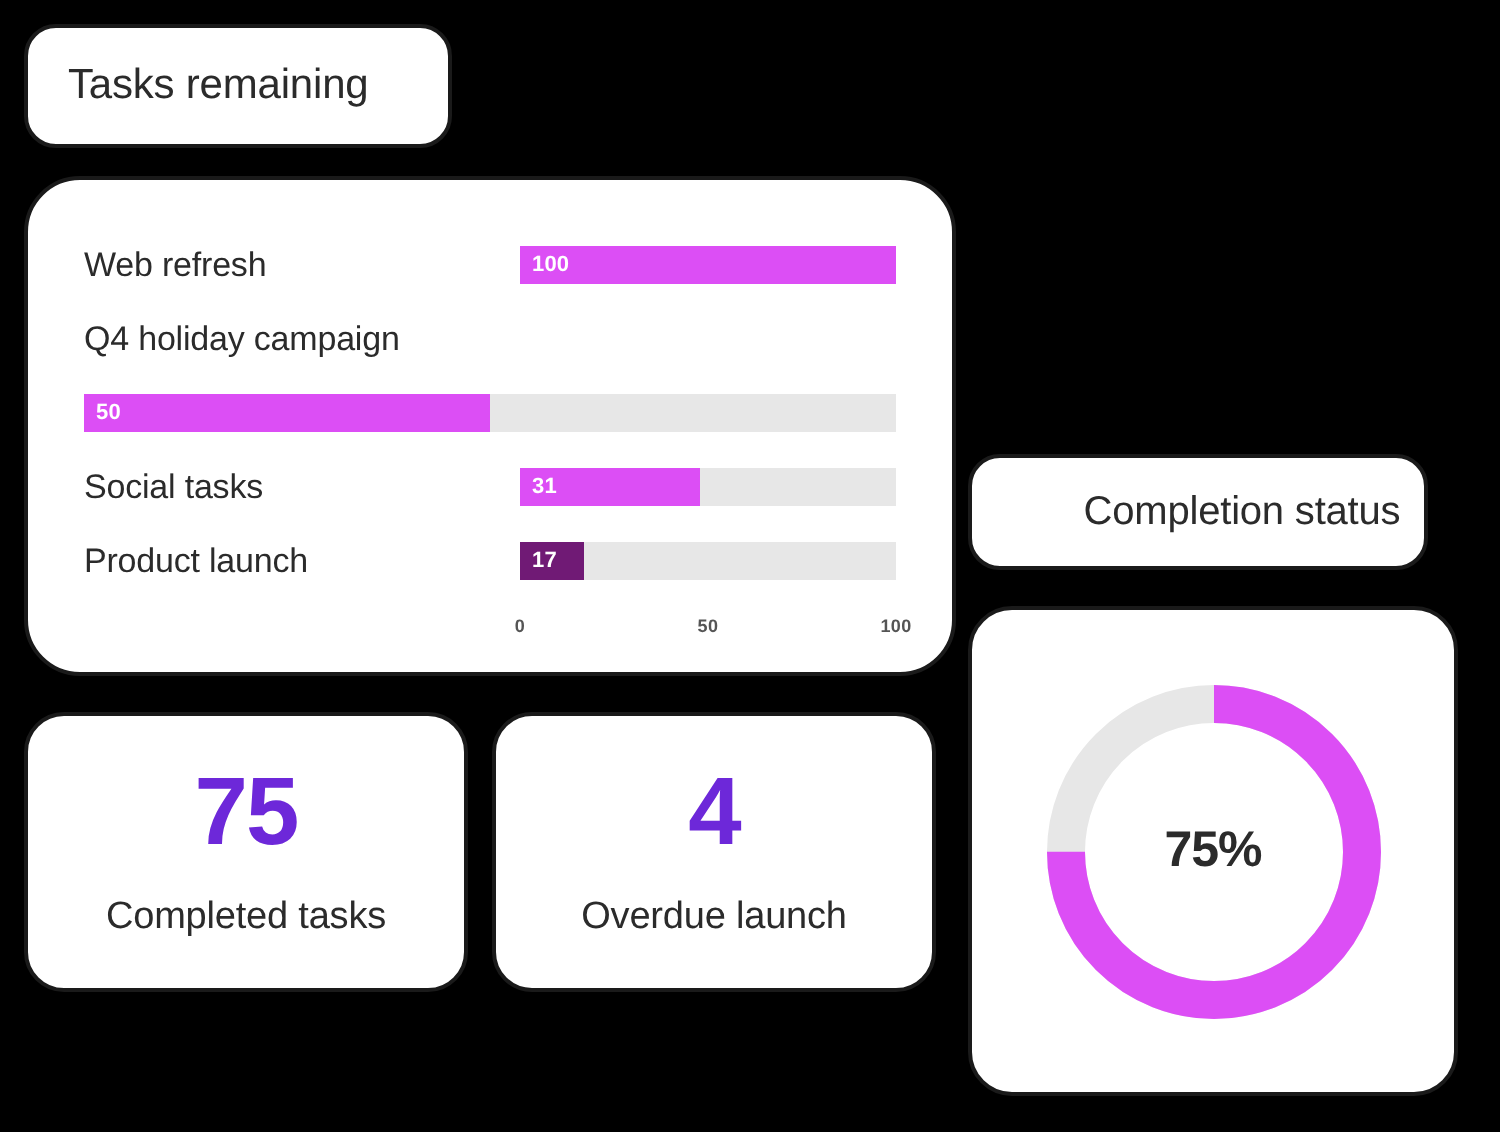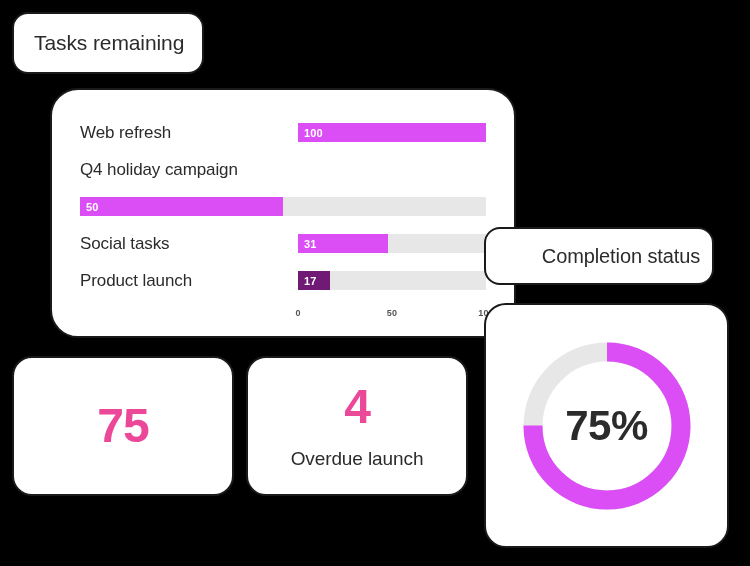--- a/index.html
+++ b/index.html
@@ -29,7 +29,7 @@
   #tasks-remaining-title {
     left: 12px;
     top: 12px;
-    width: 192px;
+    width: 214px;
     height: 62px;
     border-radius: 16px;
     display: flex;

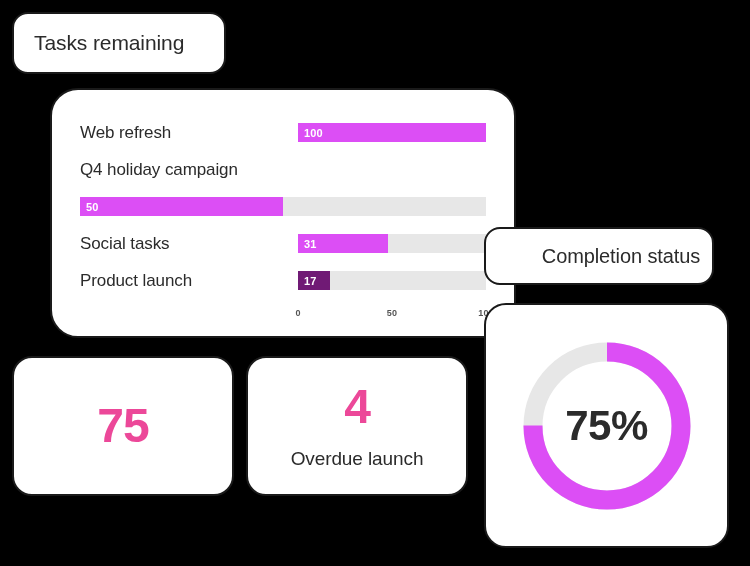--- a/index.html
+++ b/index.html
@@ -51,7 +51,6 @@
     width: 466px;
     height: 250px;
     border-radius: 28px;
-    margin-left: 38px;
   }
 
   .chart-inner {

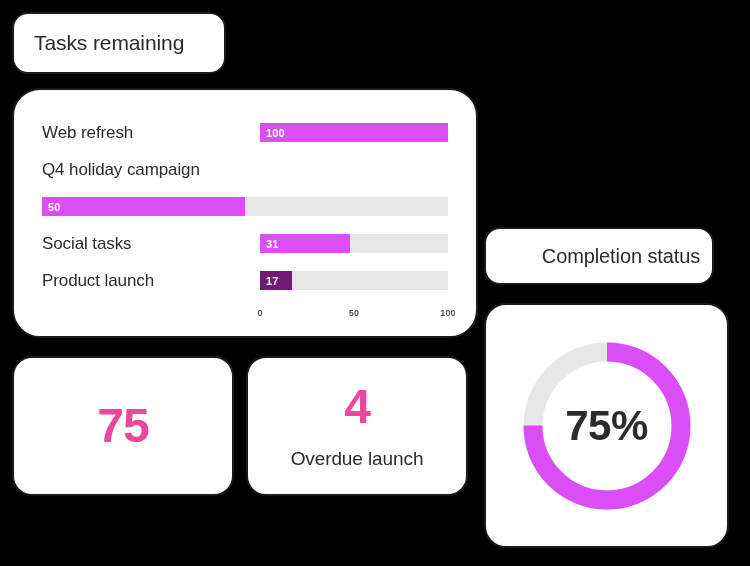--- a/index.html
+++ b/index.html
@@ -139,7 +139,7 @@
   .kpi-value {
     font-size: 48px;
     font-weight: 700;
-    color: #ec4899;
+    color: #6d28d9;
     line-height: 1;
     letter-spacing: -1px;
   }

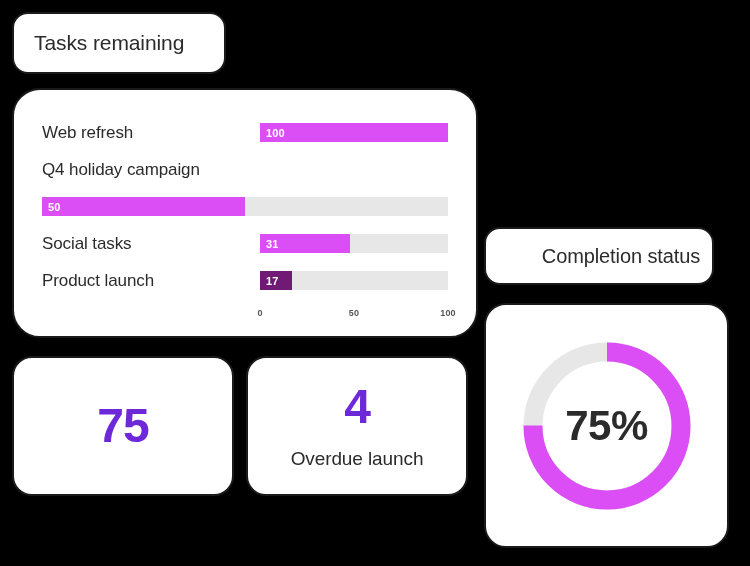--- a/index.html
+++ b/index.html
@@ -202,7 +202,7 @@
     display: flex;
     align-items: center;
     justify-content: center;
-    font-size: 42px;
+    font-size: 25px;
     font-weight: 700;
     color: #2b2b2b;
     letter-spacing: -0.5px;

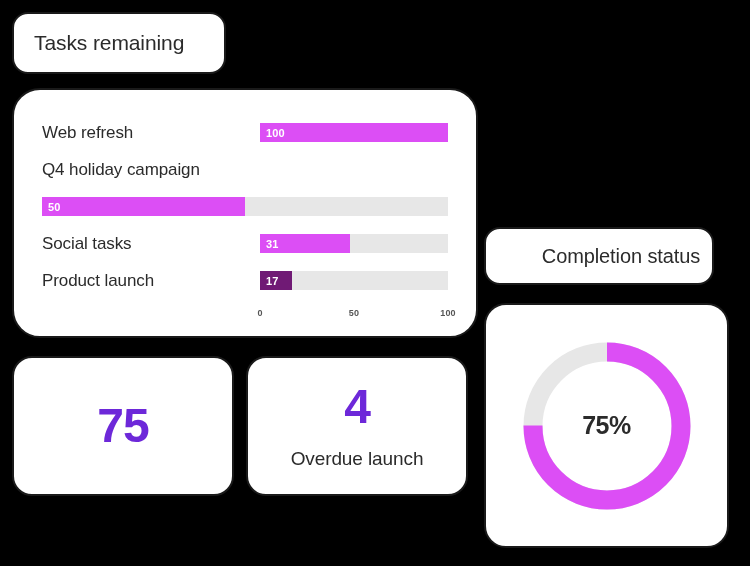--- a/index.html
+++ b/index.html
@@ -263,6 +263,7 @@
 
 <div class="card kpi-card" id="kpi-completed">
   <div class="kpi-value">75</div>
+  <div class="kpi-label">Completed tasks</div>
 </div>
 
 <div class="card kpi-card" id="kpi-overdue">

